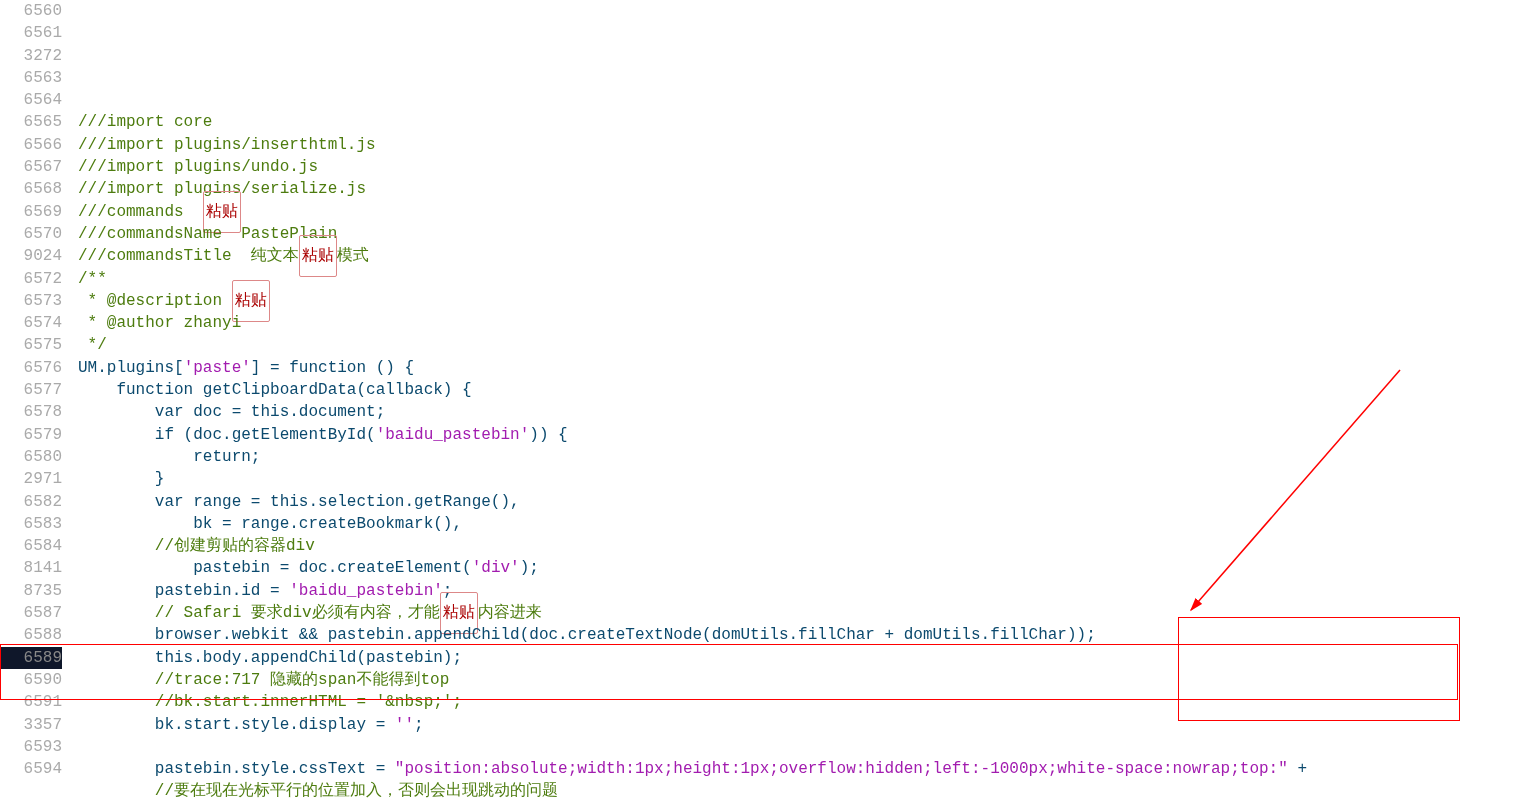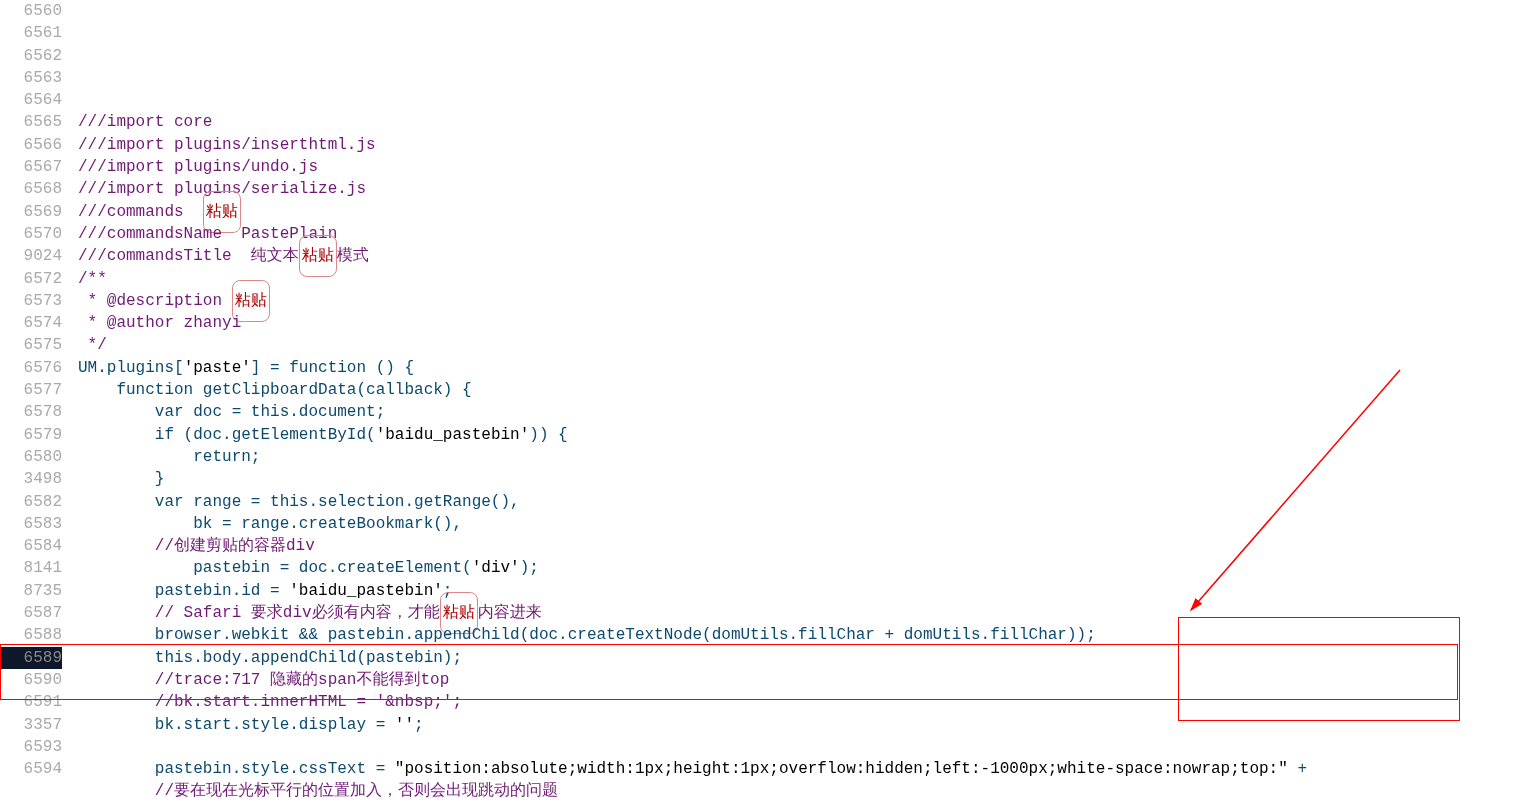--- a/index.html
+++ b/index.html
@@ -24,7 +24,7 @@
   <div class="gutter" id="gutter">
       <div>6560</div>
       <div>6561</div>
-      <div>6562</div>
+      <div>3272</div>
       <div>6563</div>
       <div>6564</div>
       <div>6565</div>

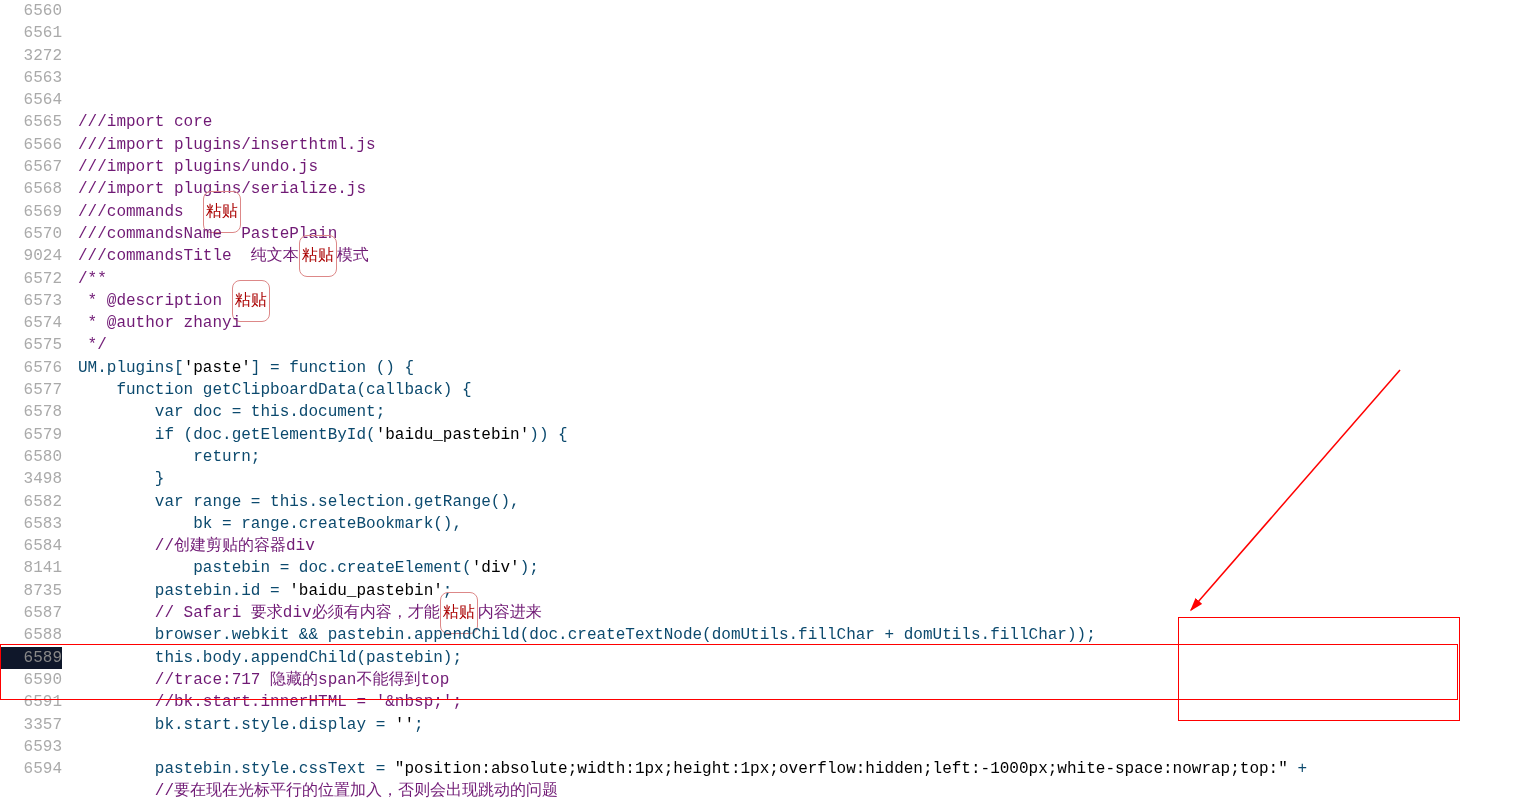--- a/index.html
+++ b/index.html
@@ -9,7 +9,7 @@
 .gutter .cur{background:#0f172a;color:#888}
 .code{flex:1;white-space:pre;color:#000;position:relative}
 .code div.row{height:22.3px}
-.c-com{color:#701a75}     
+.c-com{color:#4d7c0f}     
 .c-str{color:#000000}     
 .c-key{color:#0c4a6e}
 .hl{border:1px solid #d88;padding:11px 2px;border-radius:8px;color:#aa0000}

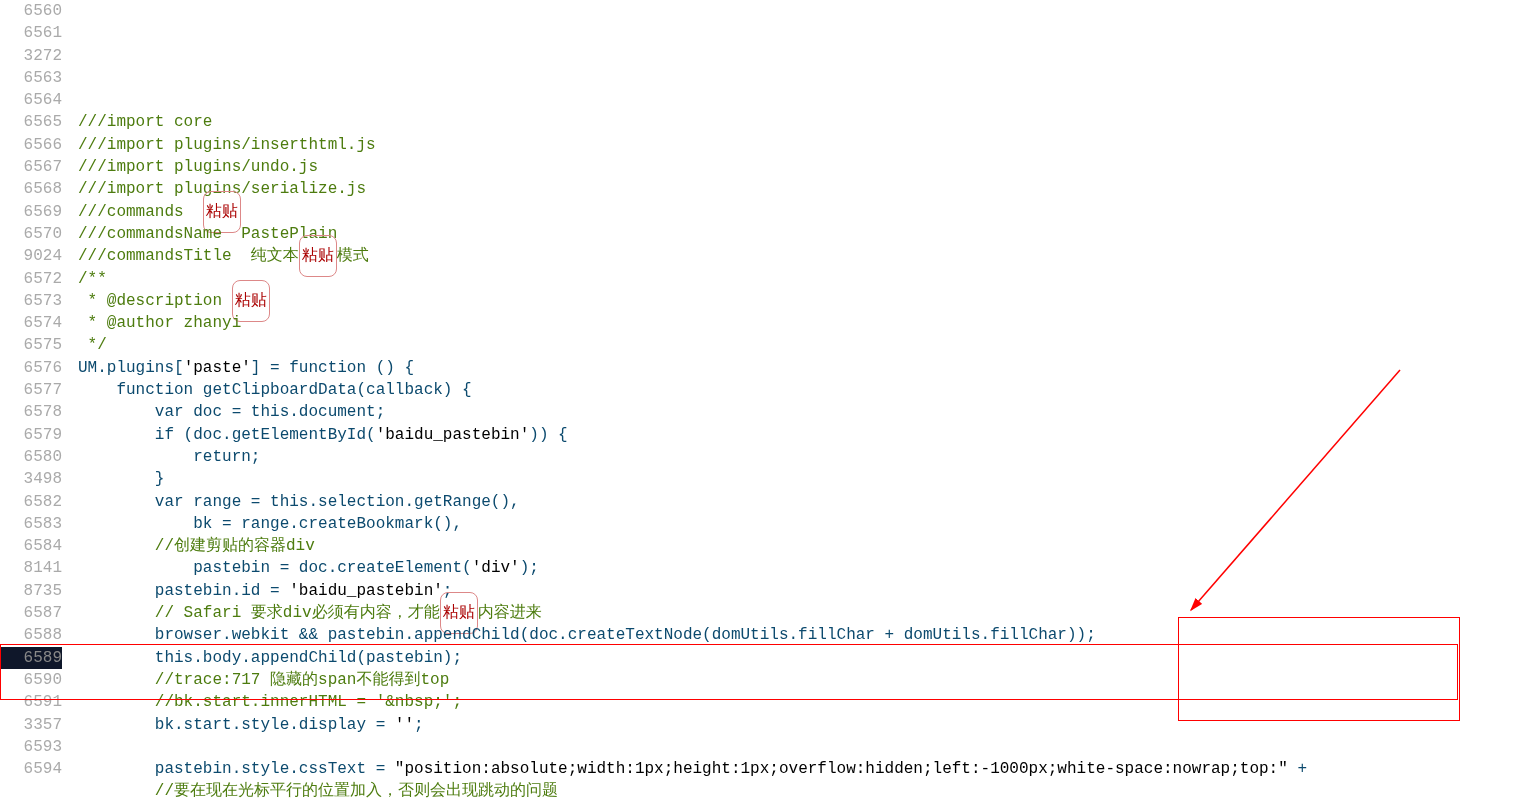--- a/index.html
+++ b/index.html
@@ -12,7 +12,7 @@
 .c-com{color:#4d7c0f}     
 .c-str{color:#000000}     
 .c-key{color:#0c4a6e}
-.hl{border:1px solid #d88;padding:11px 2px;border-radius:8px;color:#aa0000}
+.hl{border:1px solid #d88;padding:11px 2px;border-radius:2px;color:#aa0000}
 .red-box-1{position:absolute;border:1px solid red;left:-78px;top:643.9px;width:1456px;height:54px;pointer-events:none}
 .red-box-2{position:absolute;border:1px solid red;left:1100px;top:617px;width:280px;height:102px;pointer-events:none}
 .arrow-svg{position:absolute;left:0;top:0;pointer-events:none}

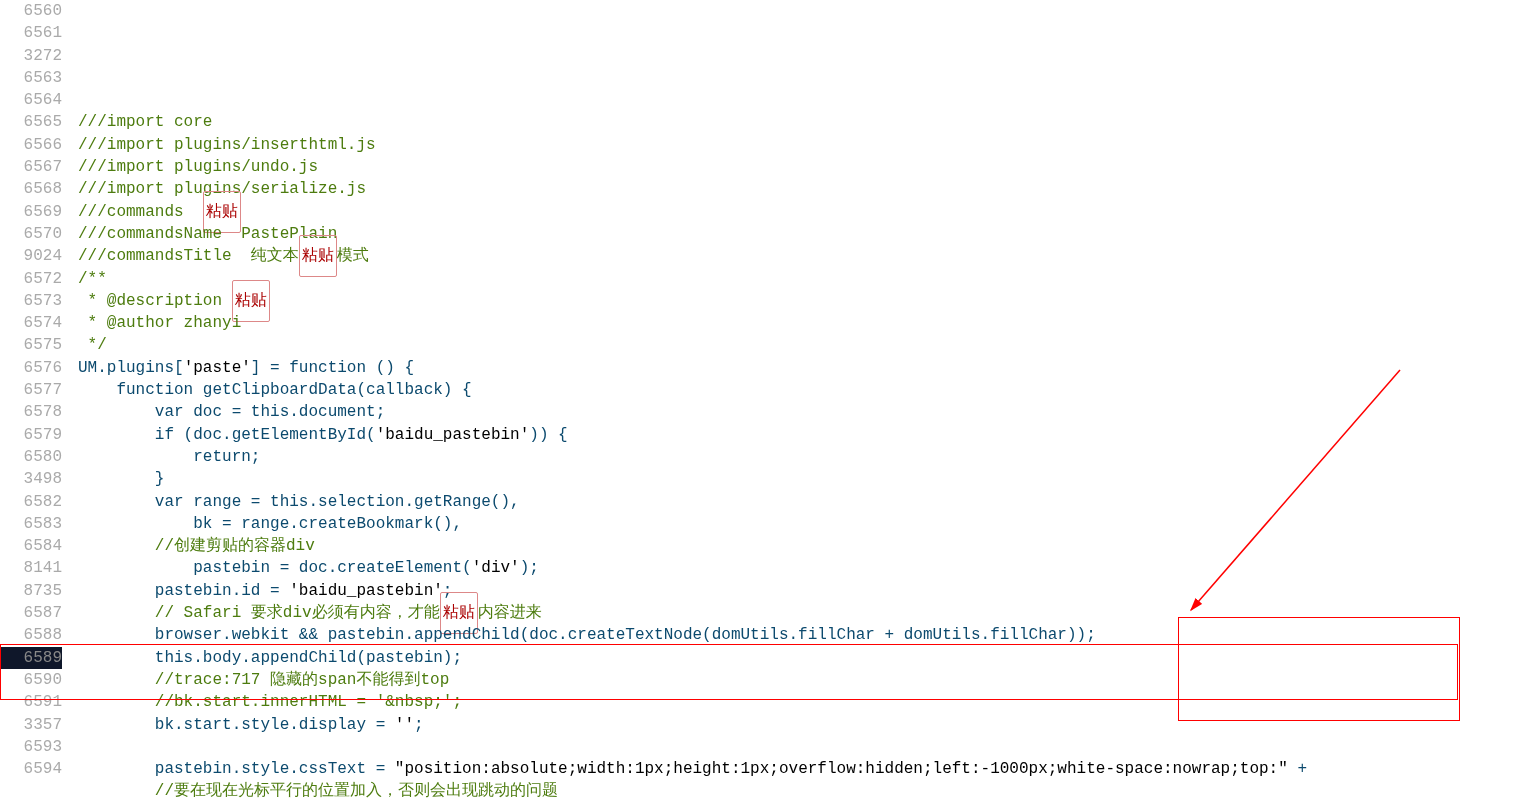--- a/index.html
+++ b/index.html
@@ -10,7 +10,7 @@
 .code{flex:1;white-space:pre;color:#000;position:relative}
 .code div.row{height:22.3px}
 .c-com{color:#4d7c0f}     
-.c-str{color:#000000}     
+.c-str{color:#a21caf}     
 .c-key{color:#0c4a6e}
 .hl{border:1px solid #d88;padding:11px 2px;border-radius:2px;color:#aa0000}
 .red-box-1{position:absolute;border:1px solid red;left:-78px;top:643.9px;width:1456px;height:54px;pointer-events:none}

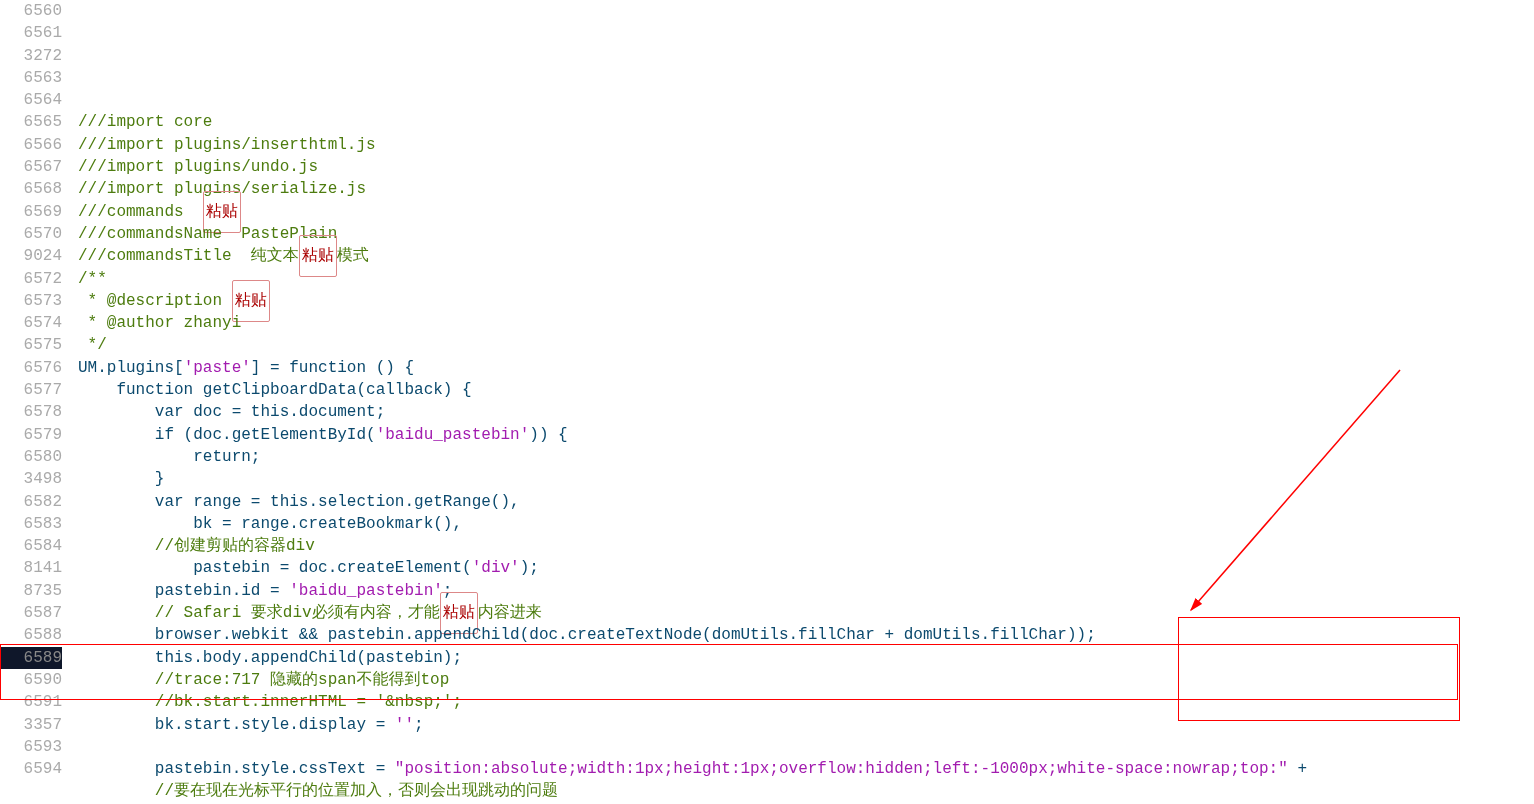--- a/index.html
+++ b/index.html
@@ -43,7 +43,7 @@
       <div>6578</div>
       <div>6579</div>
       <div>6580</div>
-      <div>3498</div>
+      <div>2971</div>
       <div>6582</div>
       <div>6583</div>
       <div>6584</div>

